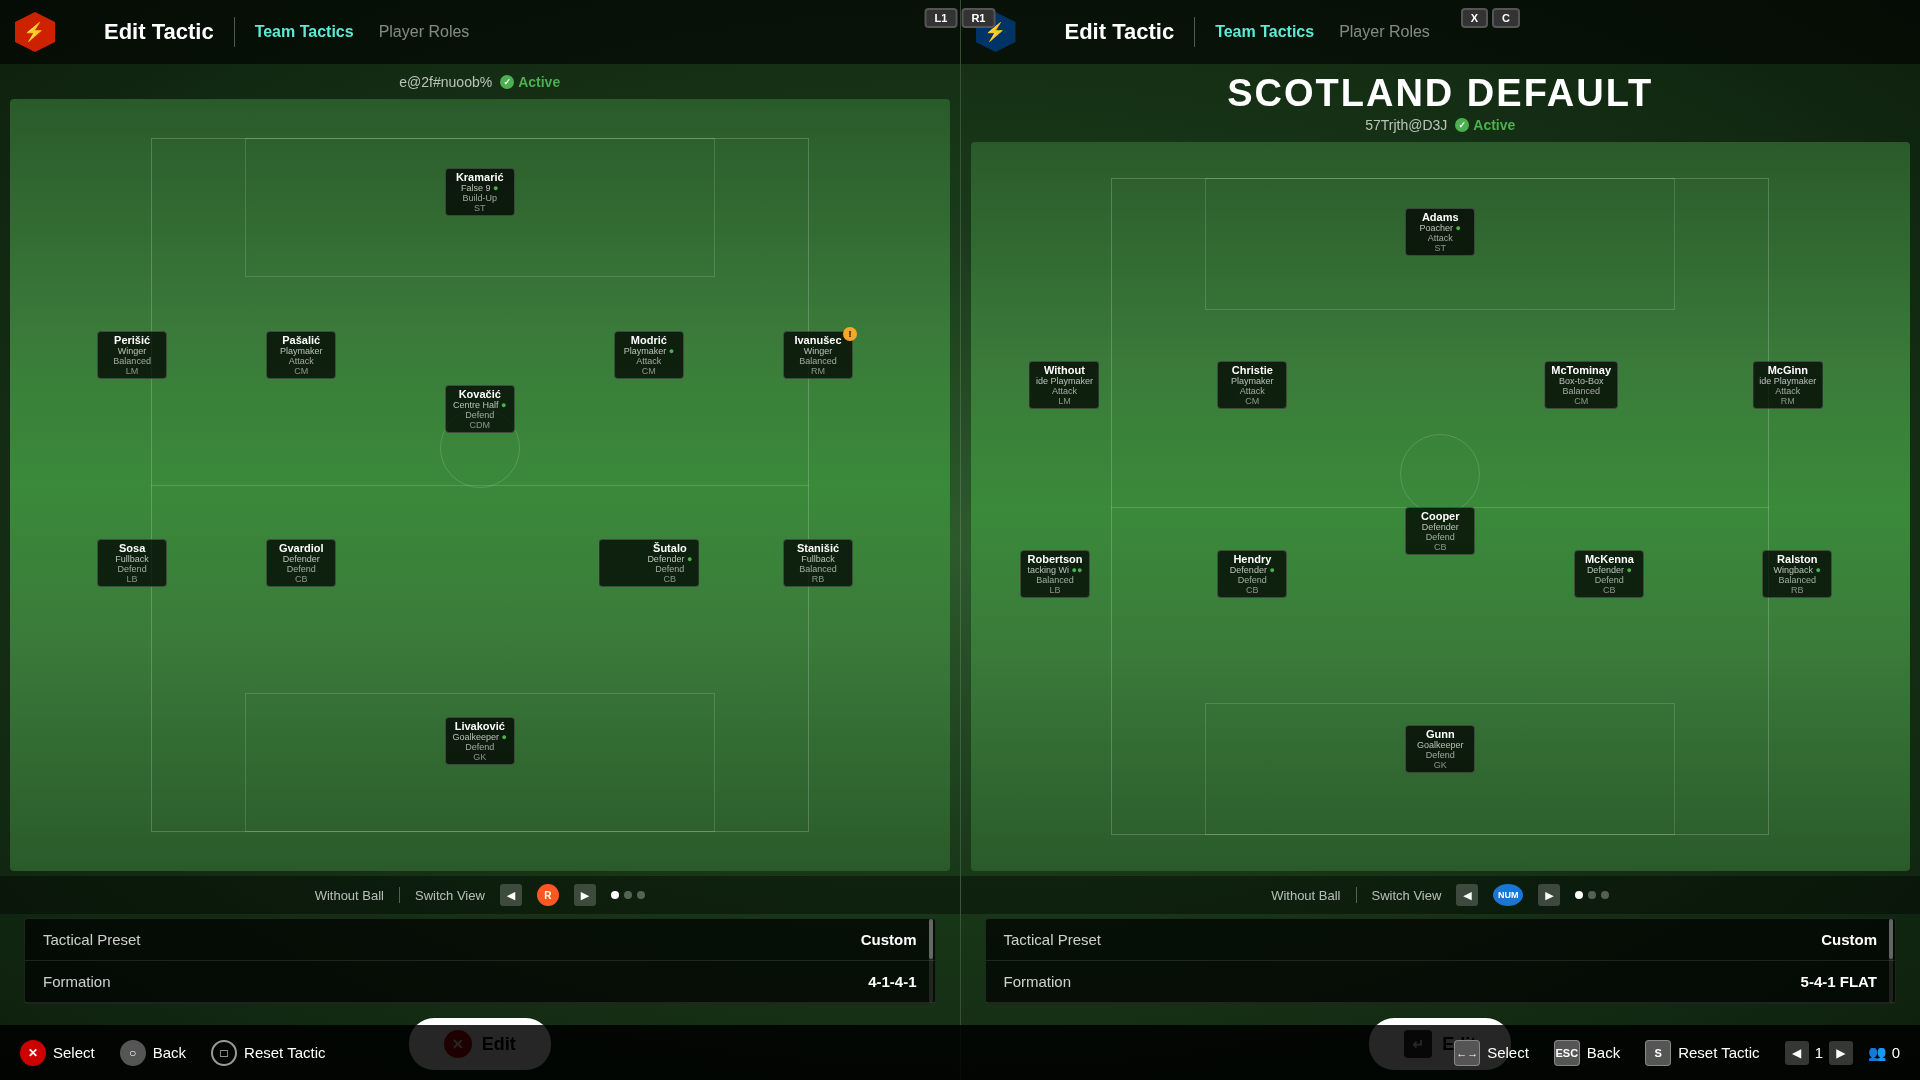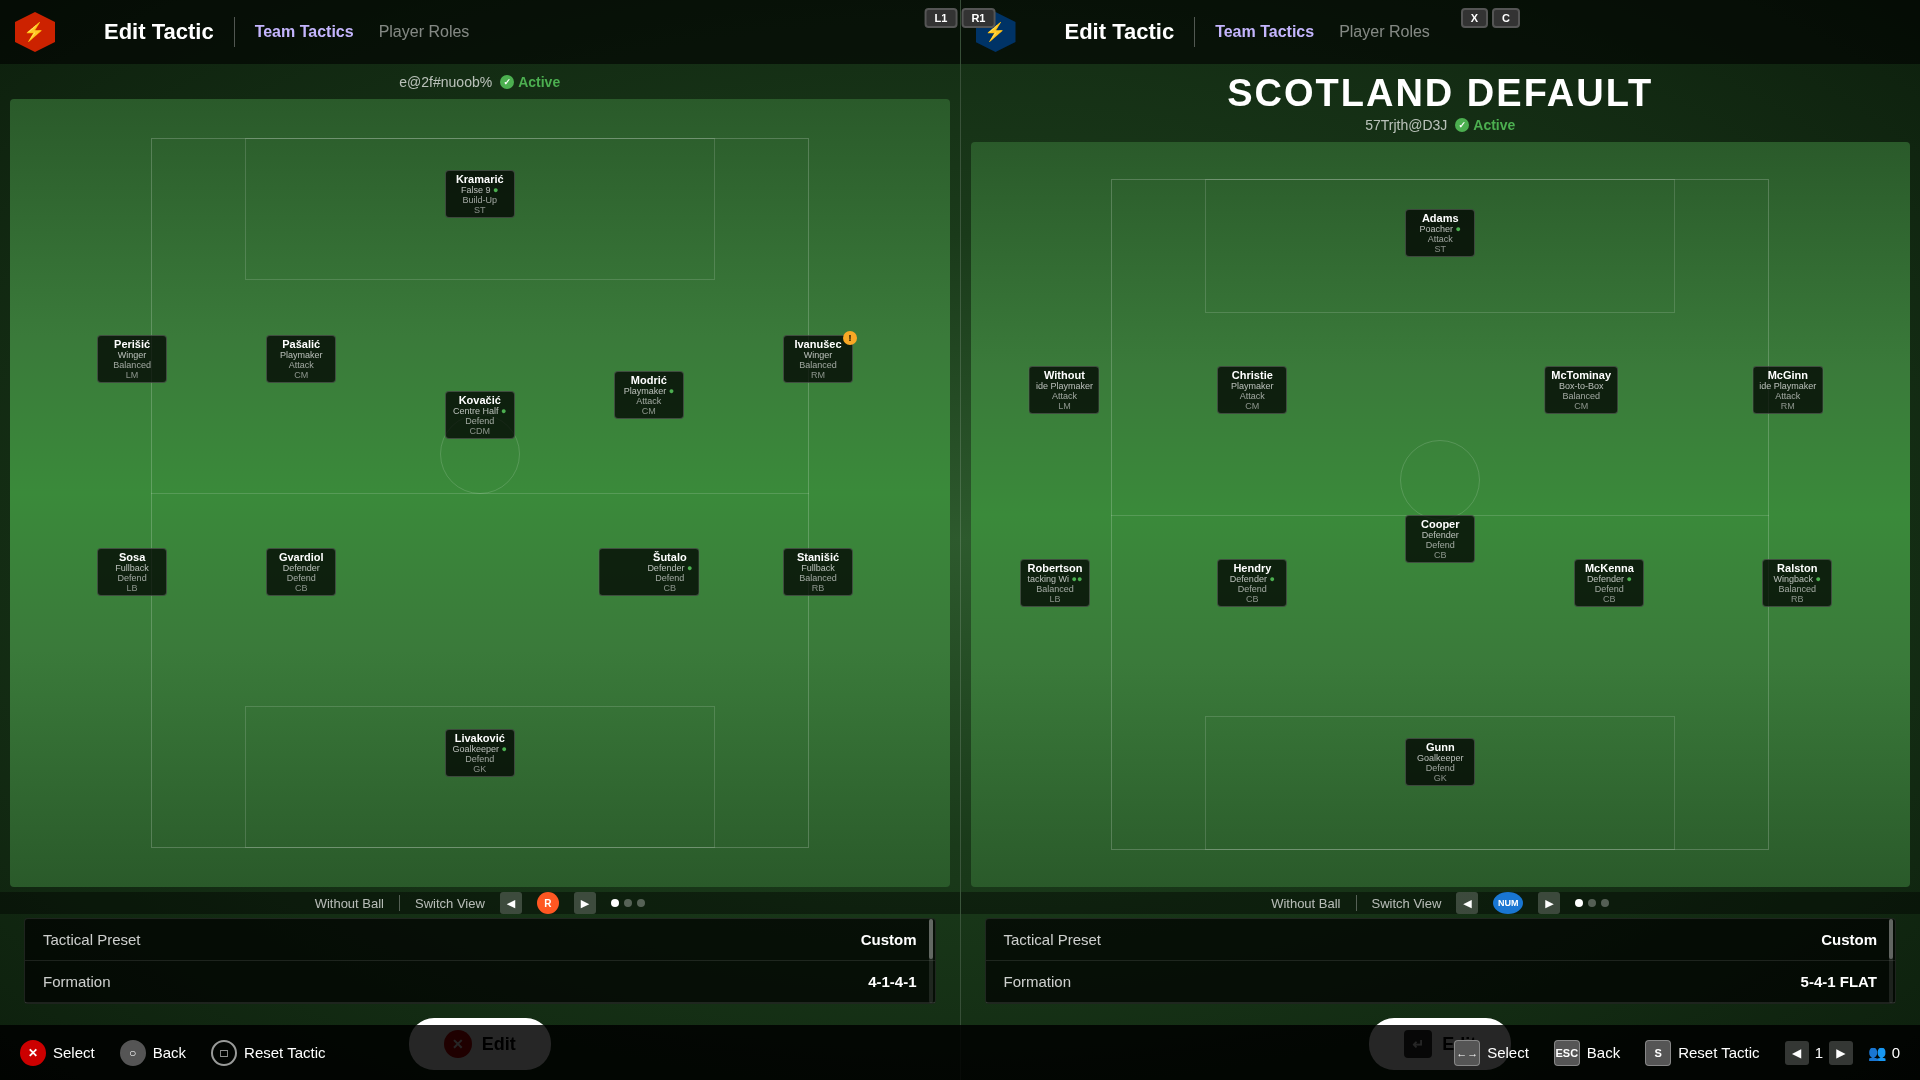--- a/index.html
+++ b/index.html
@@ -84,7 +84,7 @@
       cursor: pointer;
     }
     .nav-item.active {
-      color: #c4b5fd;
+      color: #5eead4;
       font-weight: bold;
     }
     .nav-item.inactive {

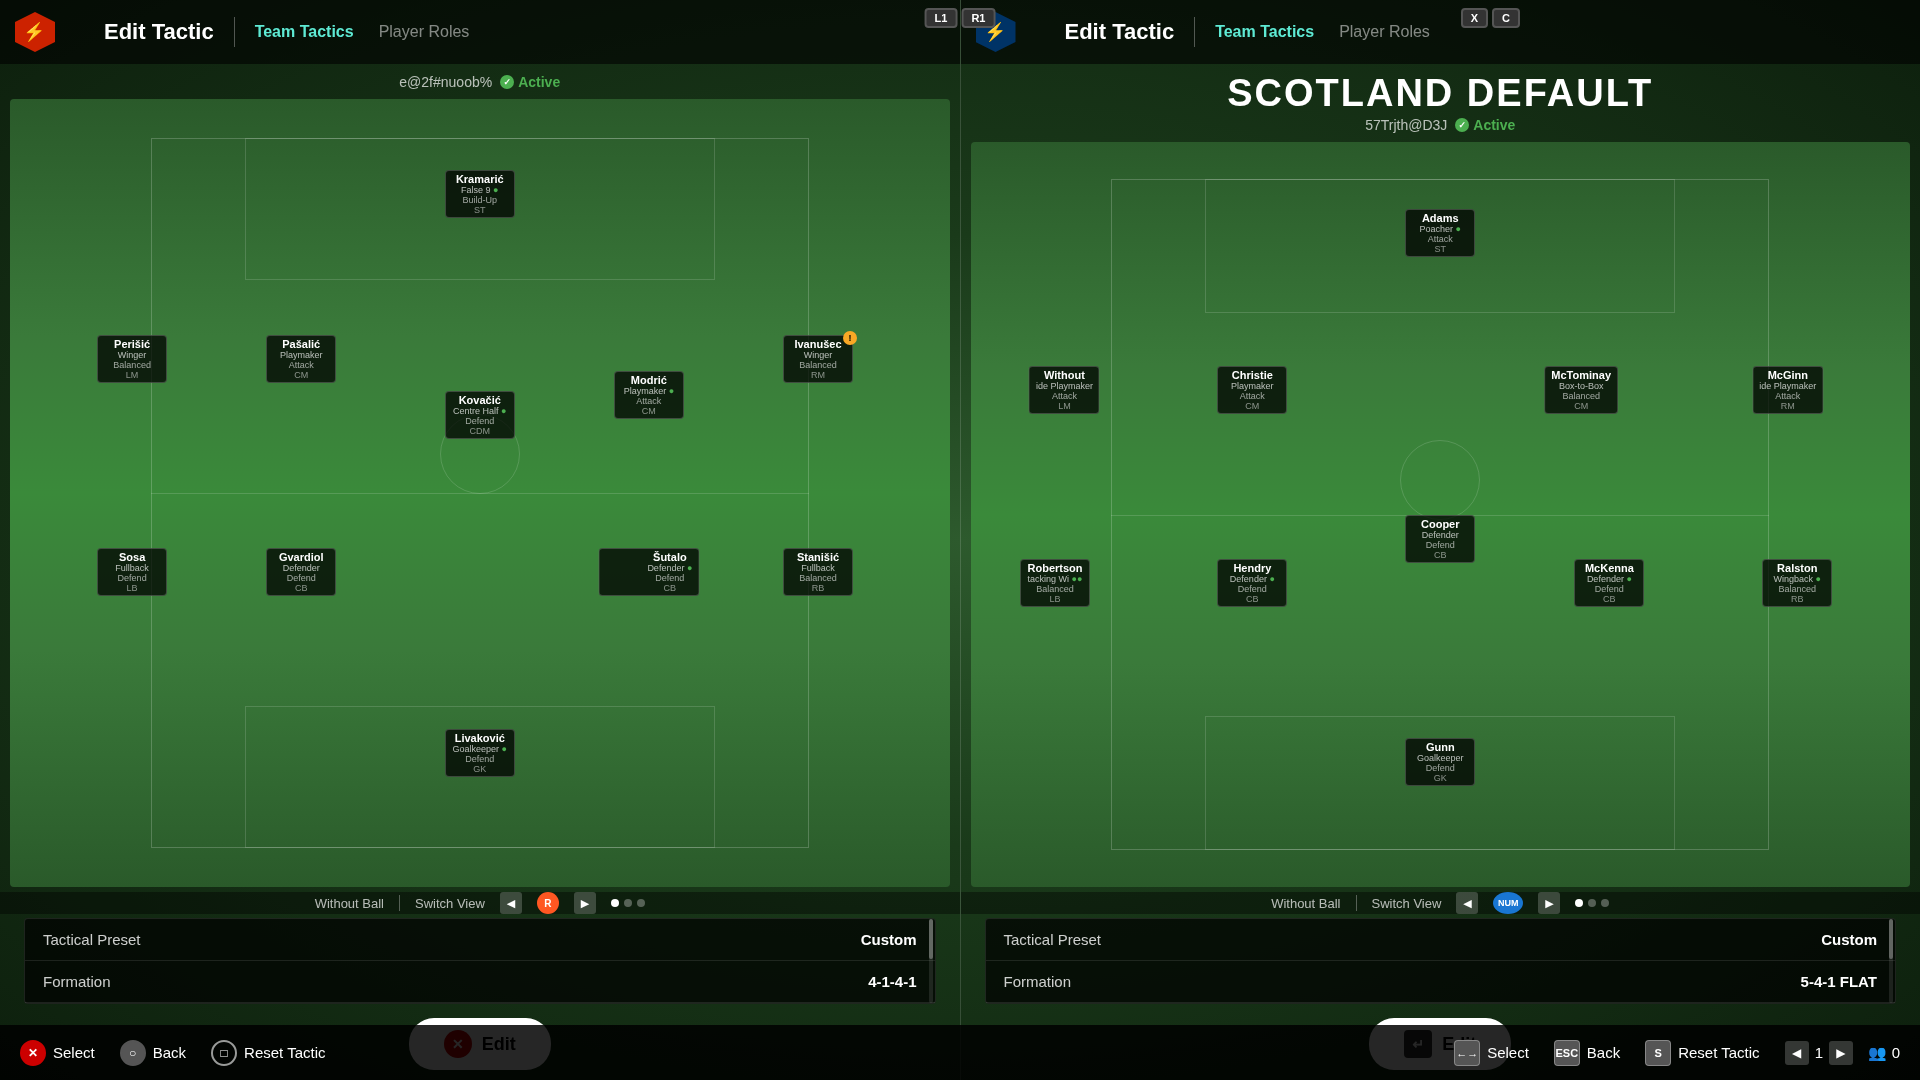--- a/index.html
+++ b/index.html
@@ -484,7 +484,7 @@
             <div class="player-pos">CDM</div>
           </div>
 
-          <div class="player-card" style="left:68%;top:30%;margin-top:36px;">
+          <div class="player-card" style="left:68%;top:30%;">
             <div class="player-name">Modrić</div>
             <div class="player-role">Playmaker <span class="role-indicator">●</span></div>
             <div class="player-duty">Attack</div>

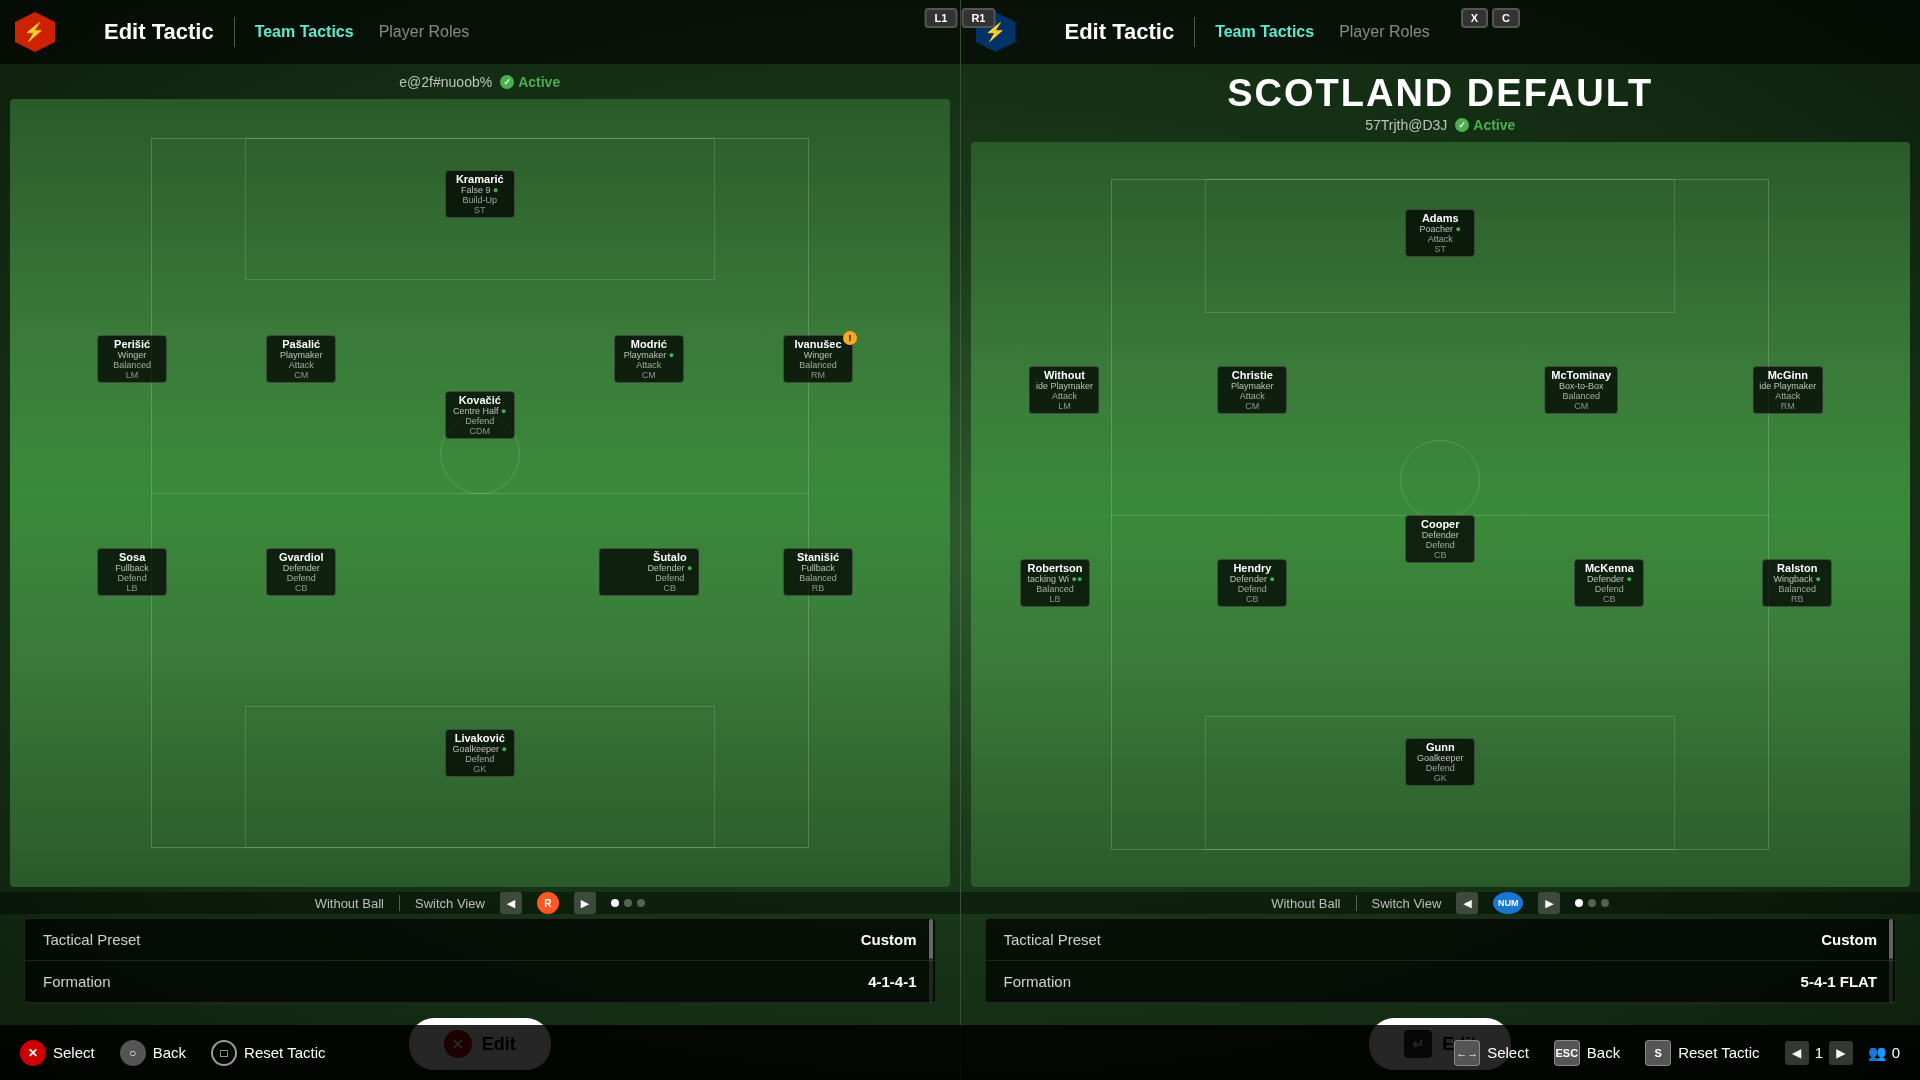--- a/index.html
+++ b/index.html
@@ -181,6 +181,7 @@
       align-items: center;
       justify-content: center;
       gap: 15px;
+      padding: 8px;
       background: rgba(0,0,0,0.4);
     }
     .view-btn {

